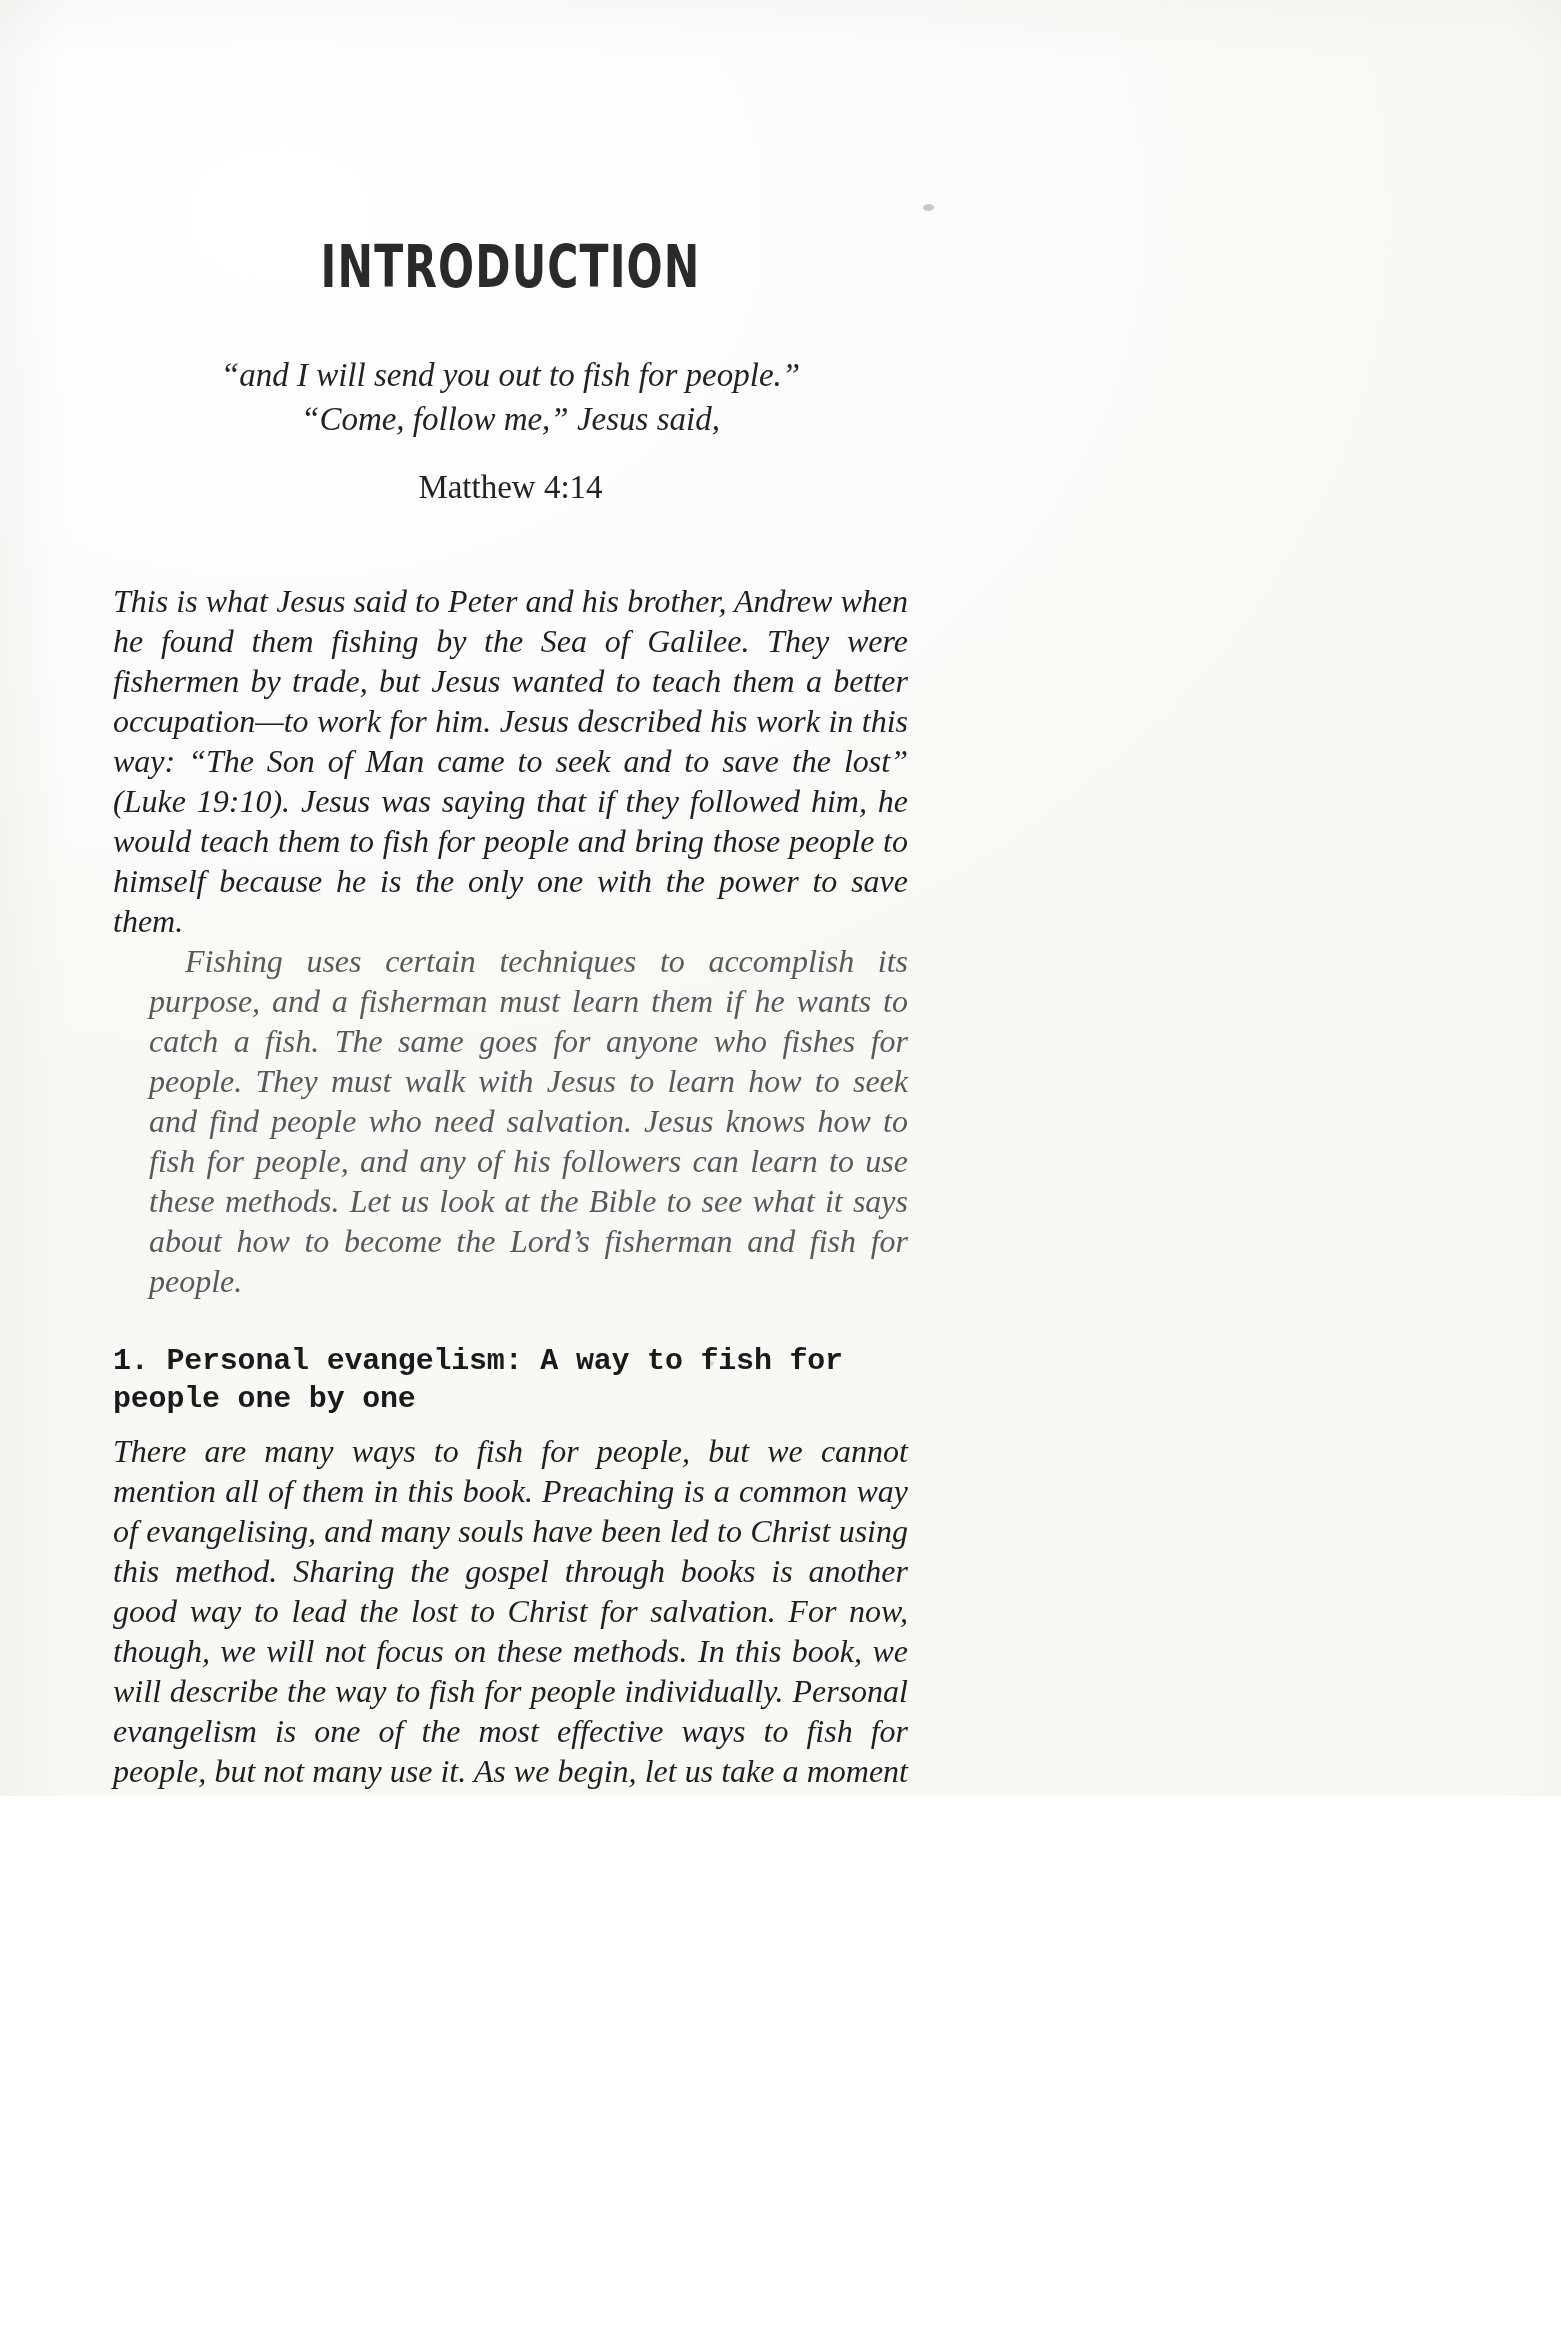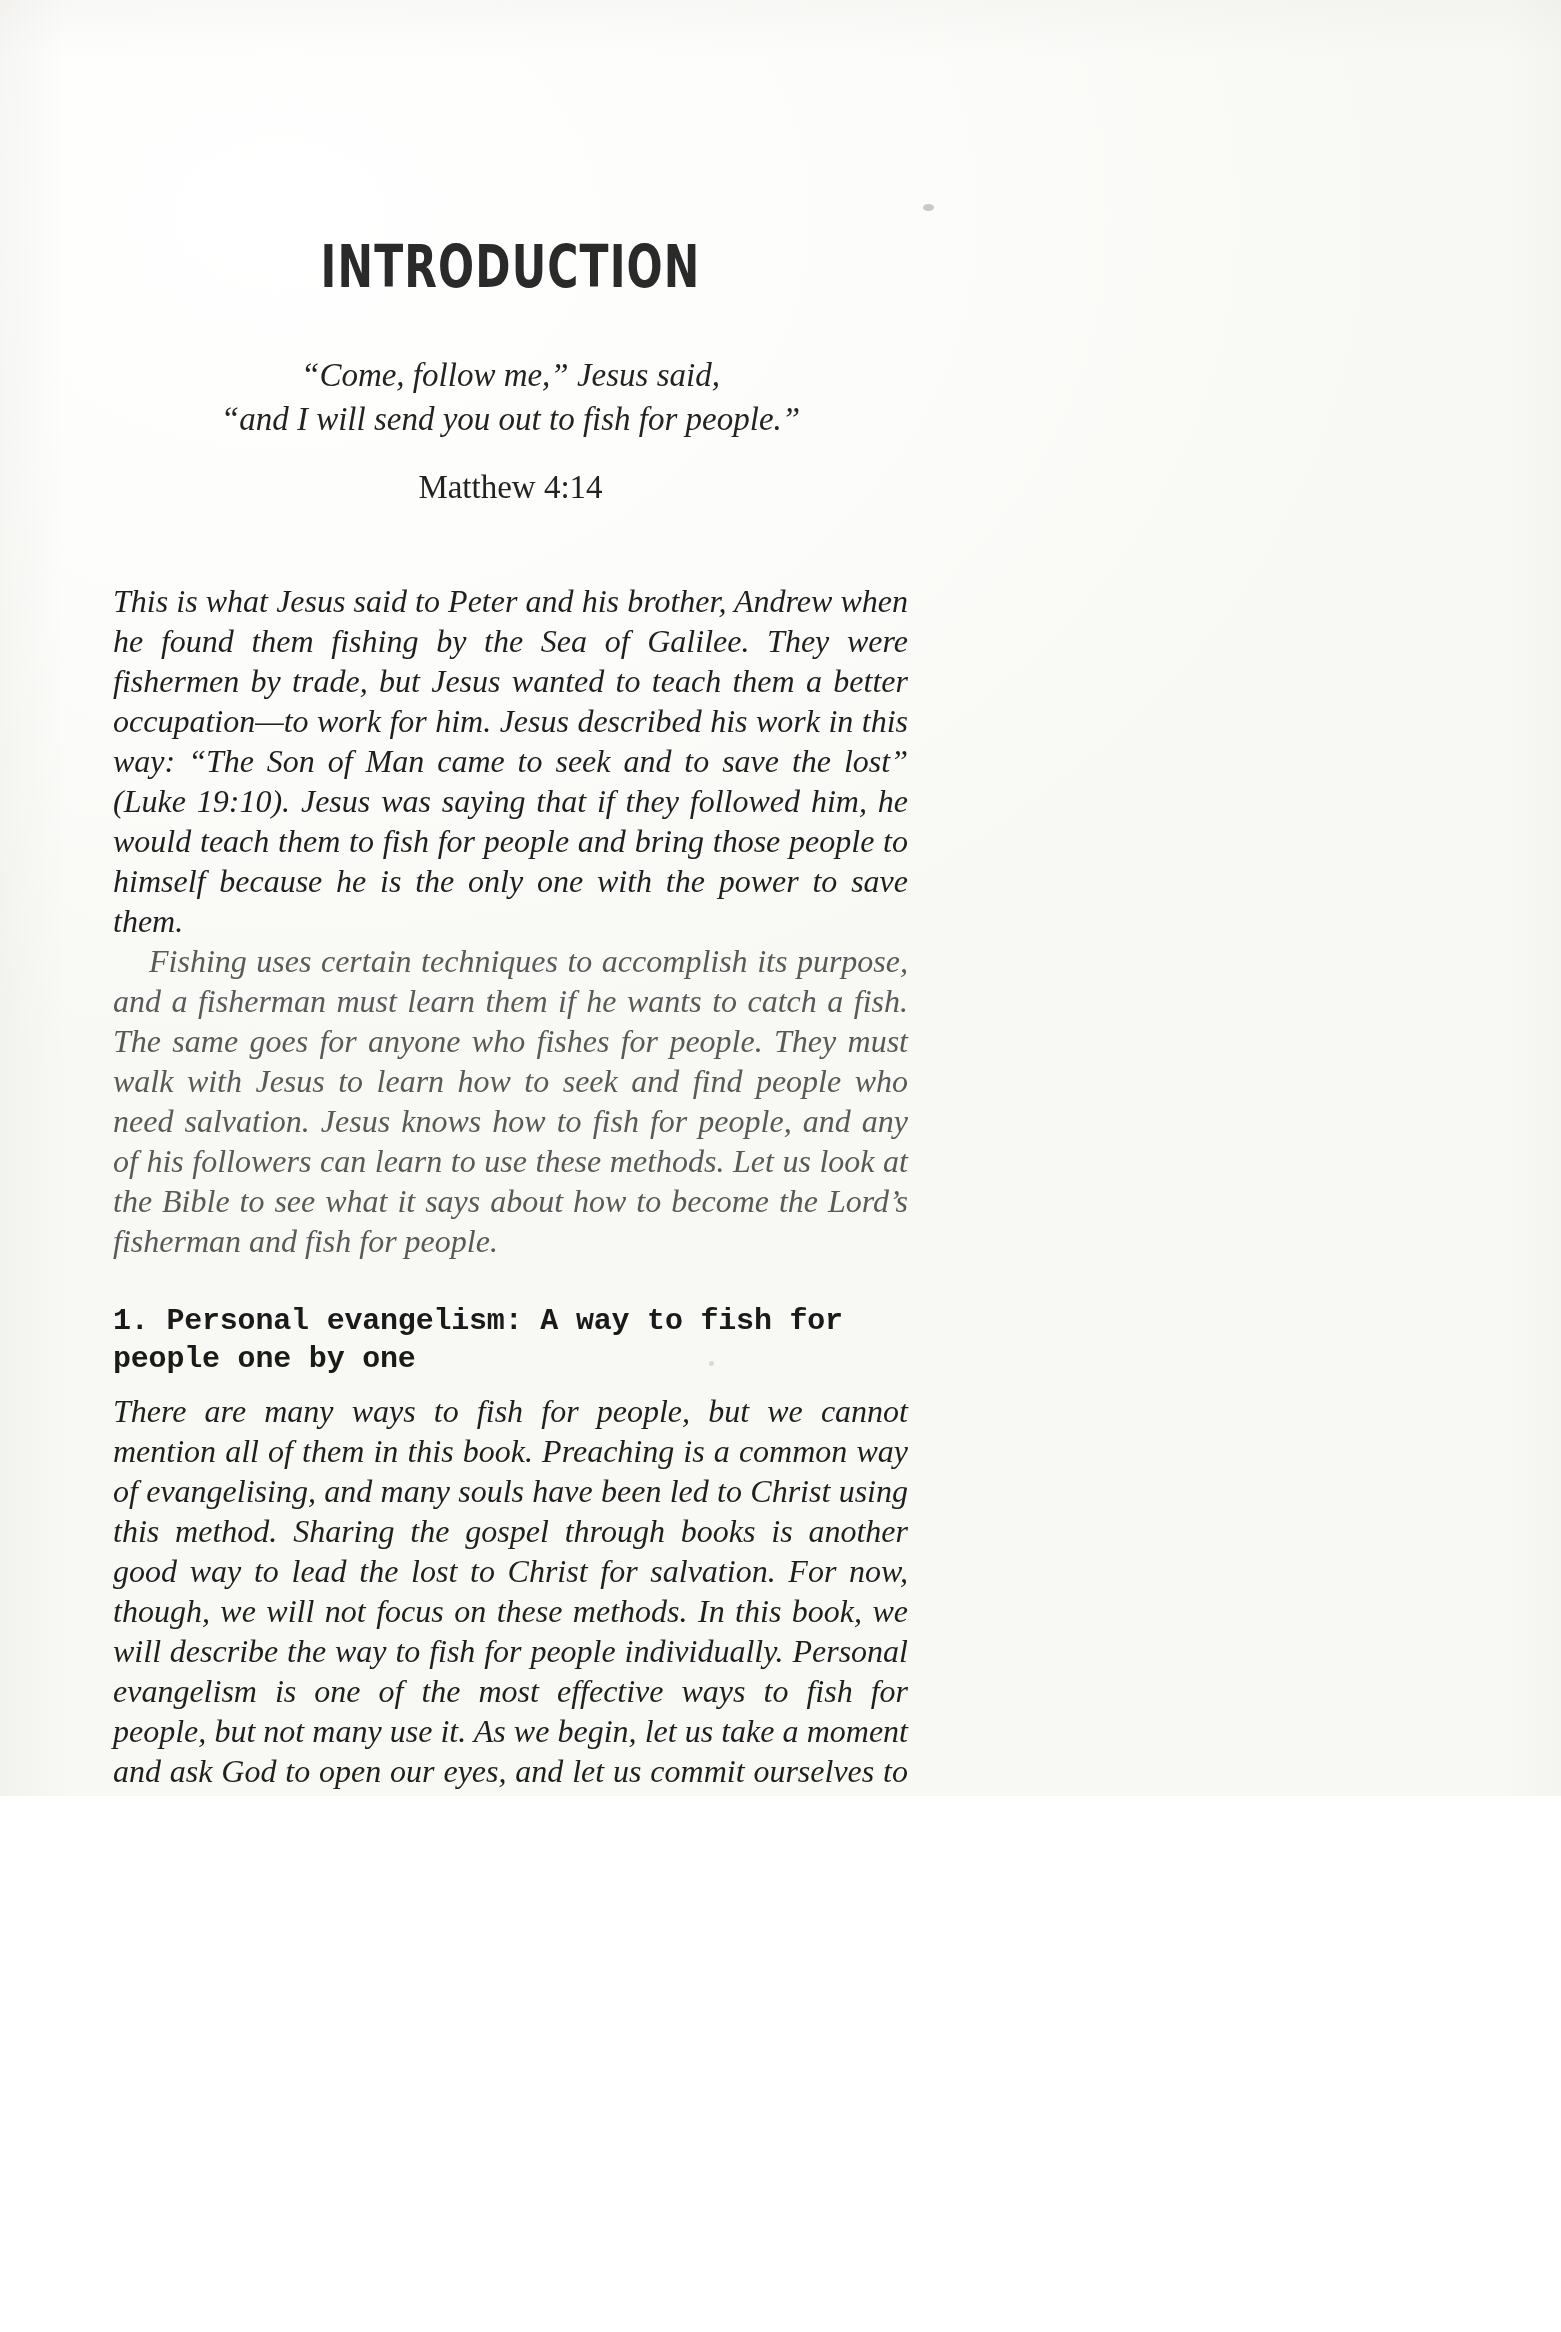--- a/index.html
+++ b/index.html
@@ -139,8 +139,8 @@
     <h1 class="page-title">INTRODUCTION</h1>
 
     <div class="epigraph">
+      <span class="line">“and I will send you out to fish for people.”</span>
       <span class="line">“Come, follow me,” Jesus said,</span>
-      <span class="line">“and I will send you out to fish for people.”</span>
     </div>
 
     <div class="attribution">Matthew 4:14</div>

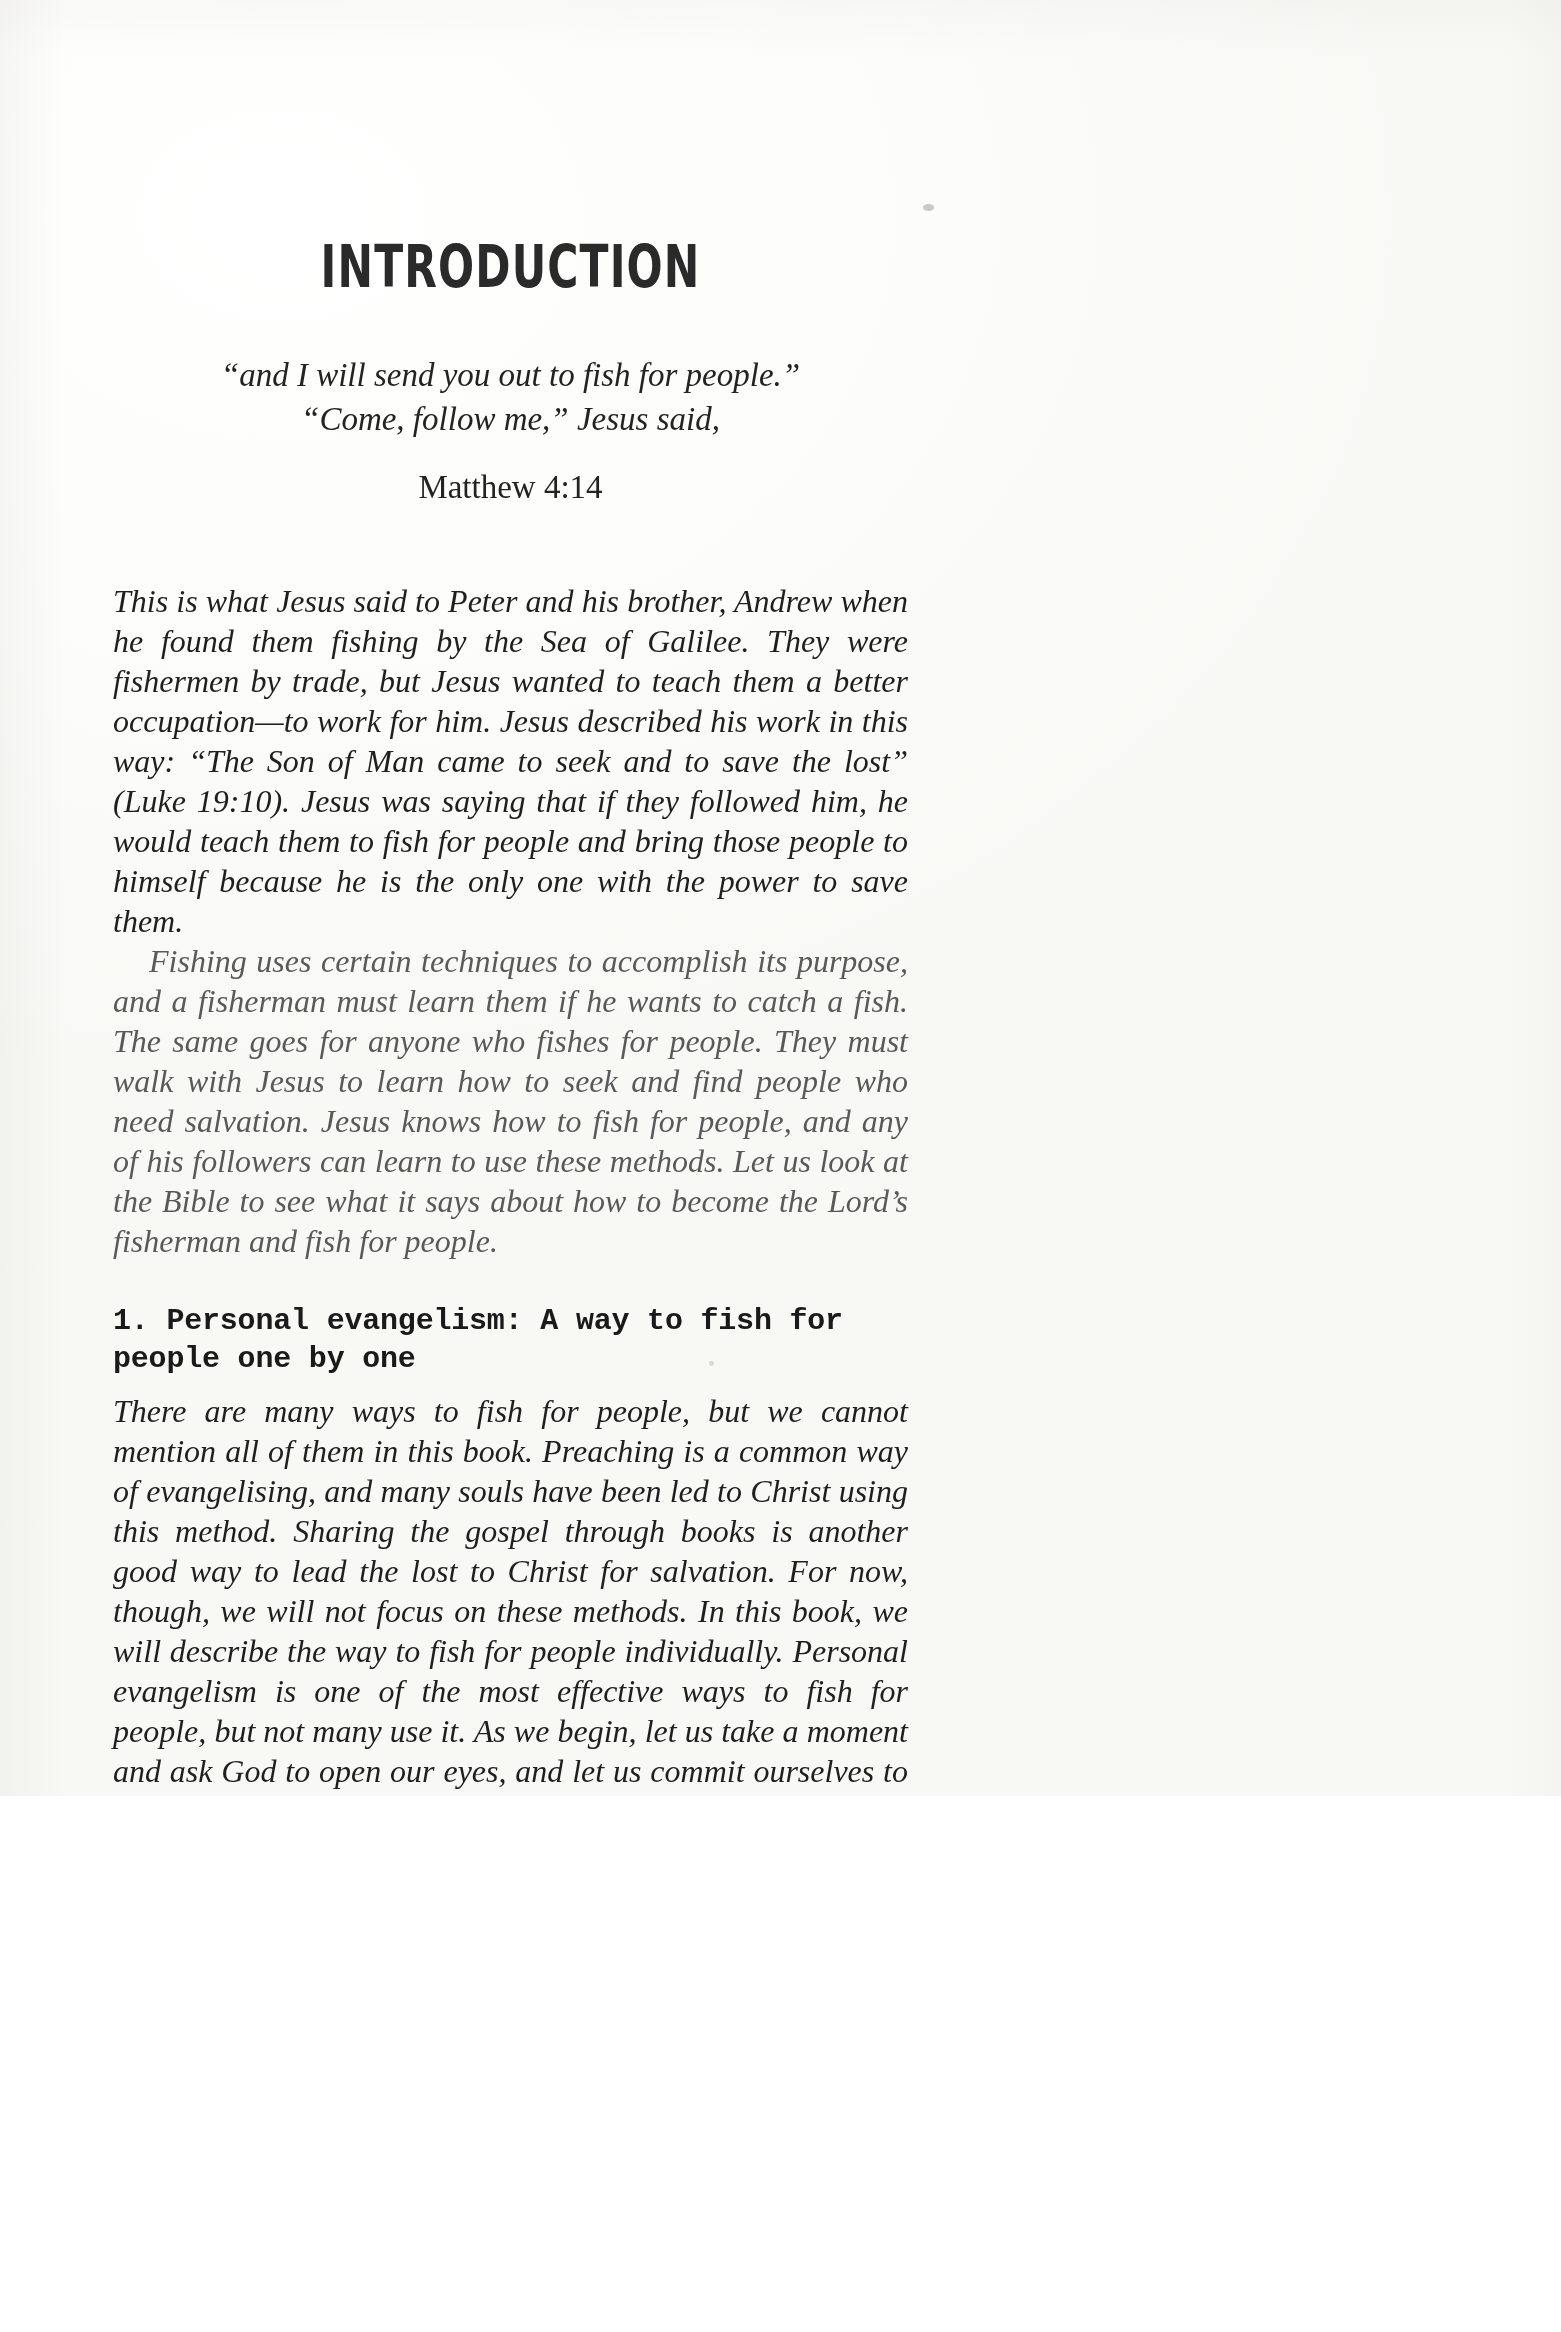--- a/index.html
+++ b/index.html
@@ -91,7 +91,7 @@
     hyphens: none;
     font-style: italic;
   }
-  p.body.indented { text-indent: 36px; }
+  p.body.indented { text-indent: 36px; margin-left: 36px; }
 
   
   p.body.faded { color: #4e4e4e; opacity: 0.93; }

